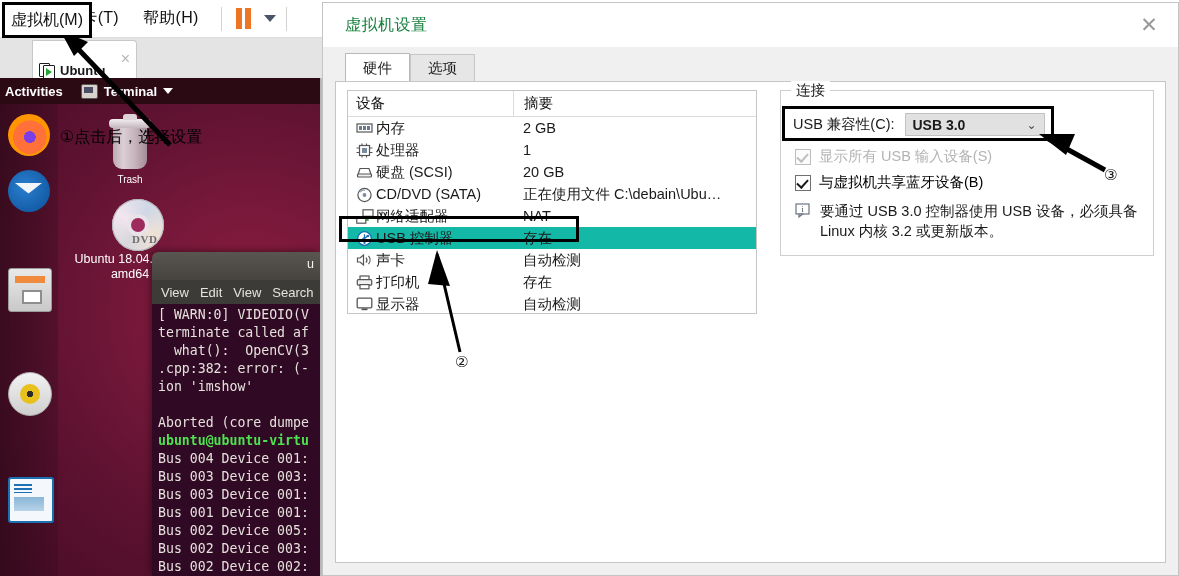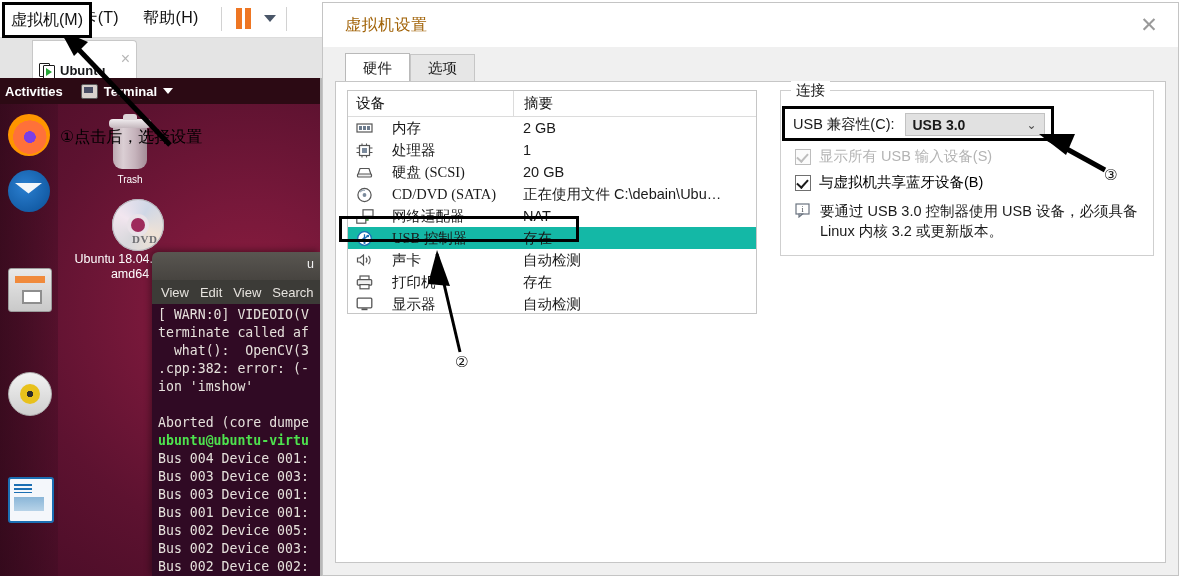--- a/index.html
+++ b/index.html
@@ -121,7 +121,7 @@
     border:1px solid #c4c4c4;box-sizing:border-box;
   }
   #dlg-titlebar{position:absolute;left:0;top:0;width:855px;height:44px;background:#fff;}
-  #dlg-title{position:absolute;left:22px;top:12px;font-size:16px;color:#a16207;letter-spacing:.5px;}
+  #dlg-title{position:absolute;left:22px;top:12px;font-size:16px;color:#15803d;letter-spacing:.5px;}
   #dlg-close{position:absolute;right:14px;top:8px;width:30px;height:28px;color:#9a9a9a;font-size:21px;
     text-align:center;line-height:28px;font-family:"DejaVu Sans",sans-serif;}
   #dlg-body{position:absolute;left:0;top:44px;width:855px;height:528px;background:#f0f0f0;}

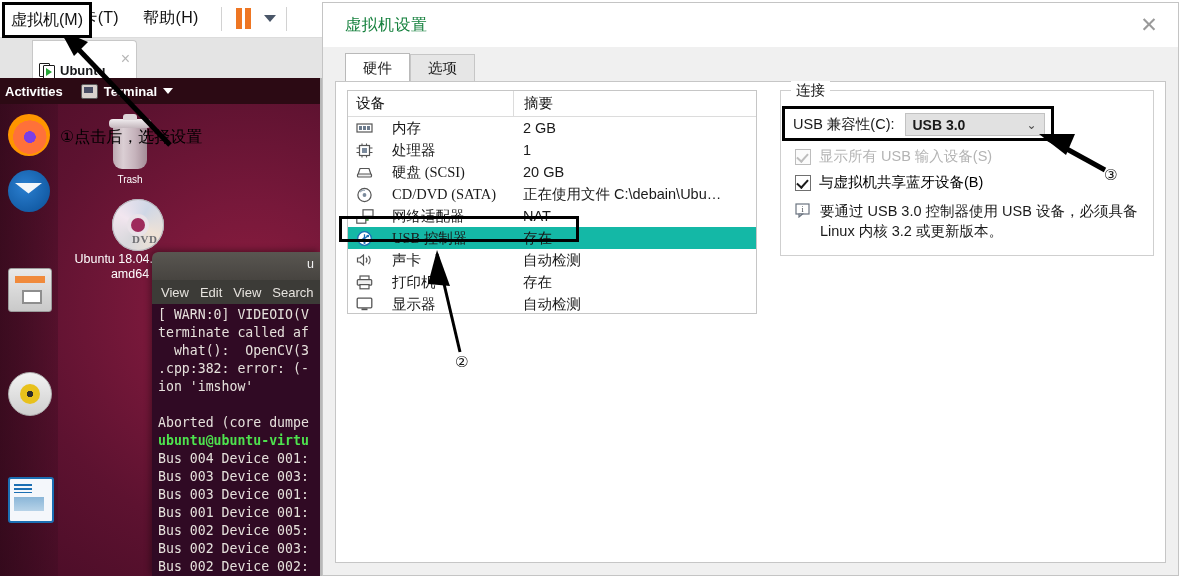--- a/index.html
+++ b/index.html
@@ -141,7 +141,7 @@
   #dl-header .c2{flex:1;padding-left:10px;box-sizing:border-box;border-left:1px solid #dcdcdc;height:25px;line-height:25px;}
   .dl-row{display:flex;height:22px;align-items:center;font-size:14.5px;color:#1a1a1a;}
   .dl-row.selected{background:#14b8a6;}
-  .dl-row .c1{width:165px;display:flex;align-items:center;gap:19px;padding-left:8px;box-sizing:border-box;font-family:Liberation Serif, serif;}
+  .dl-row .c1{width:165px;display:flex;align-items:center;gap:3px;padding-left:8px;box-sizing:border-box;}
   .dl-row .c2{flex:1;padding-left:10px;box-sizing:border-box;}
   .dev-ic{width:17px;height:15px;flex:0 0 17px;position:relative;}
   .dev-ic svg{display:block;}

